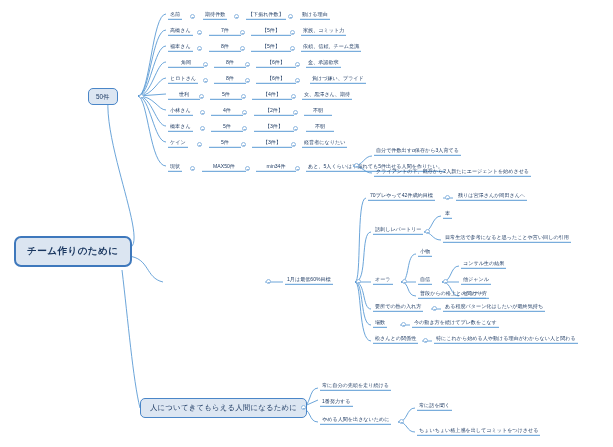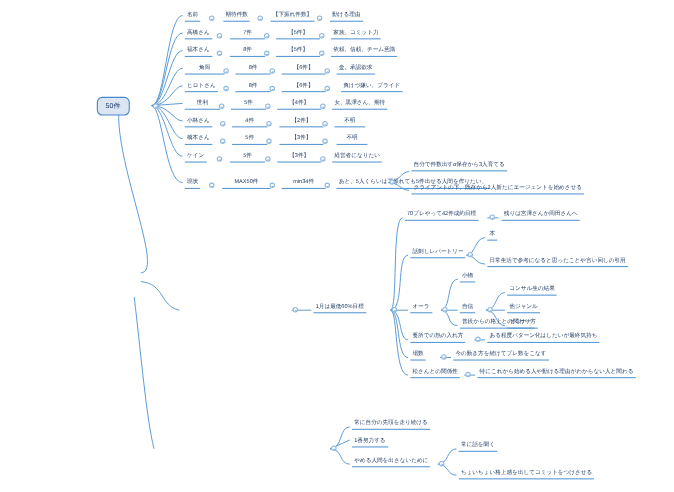--- a/index.html
+++ b/index.html
@@ -132,6 +132,7 @@
     </g>
   </svg>
 
+  <div class="node root" style="left:14px;top:236px;">チーム作りのために</div>
 
   <div class="node boxnode" style="left:88px;top:88px;">50件</div>
   <div class="ring" style="left:139px;top:94px;"></div>

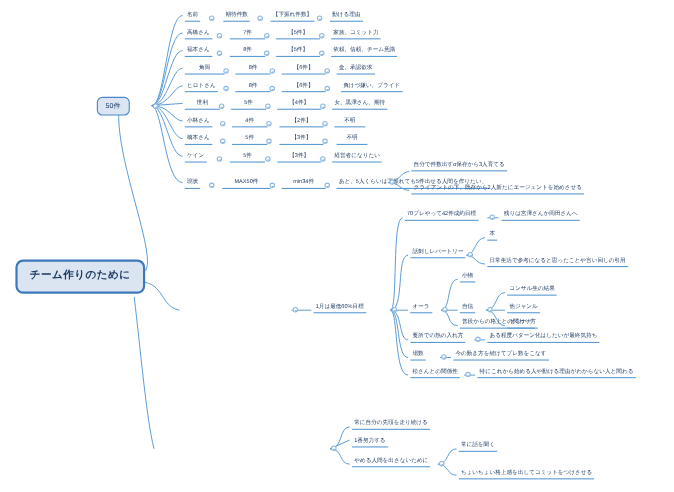--- a/index.html
+++ b/index.html
@@ -260,6 +260,7 @@
   <div class="ring" style="left:423px;top:338px;"></div>
   <div class="node tnode" style="left:434px;top:344px;">特にこれから始める人や動ける理由がわからない人と関わる</div>
 
+  <div class="node boxnode bigbox" style="left:140px;top:398px;">人についてきてもらえる人間になるために</div>
   <div class="ring" style="left:301px;top:405px;"></div>
 
   <div class="node tnode" style="left:320px;top:391px;">常に自分の先頭を走り続ける</div>

